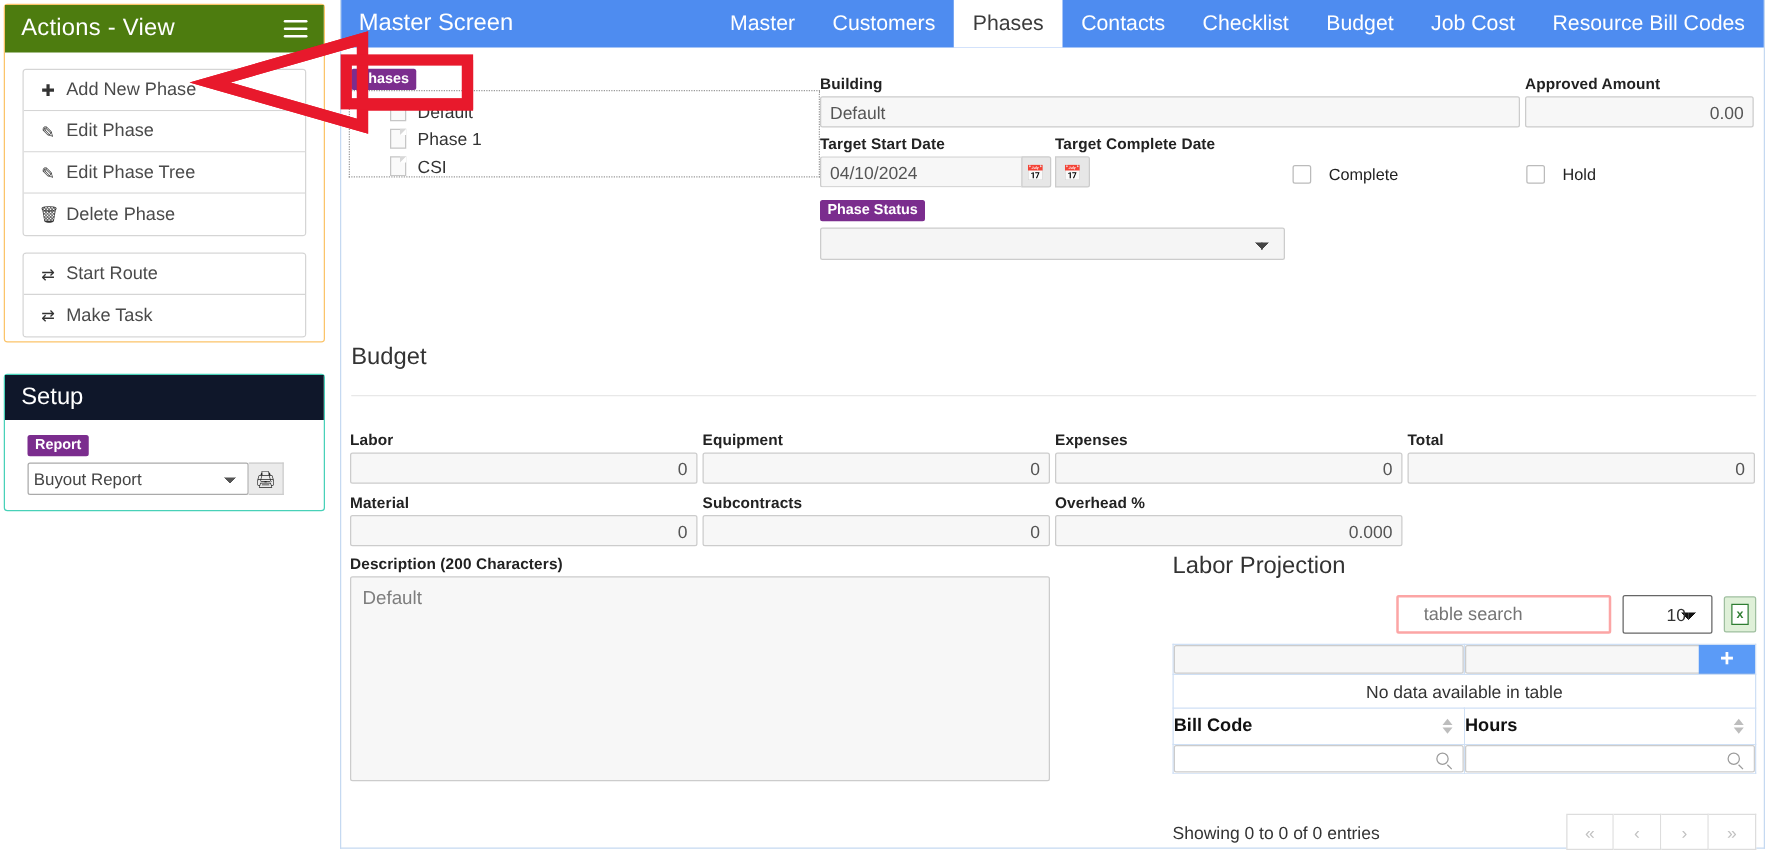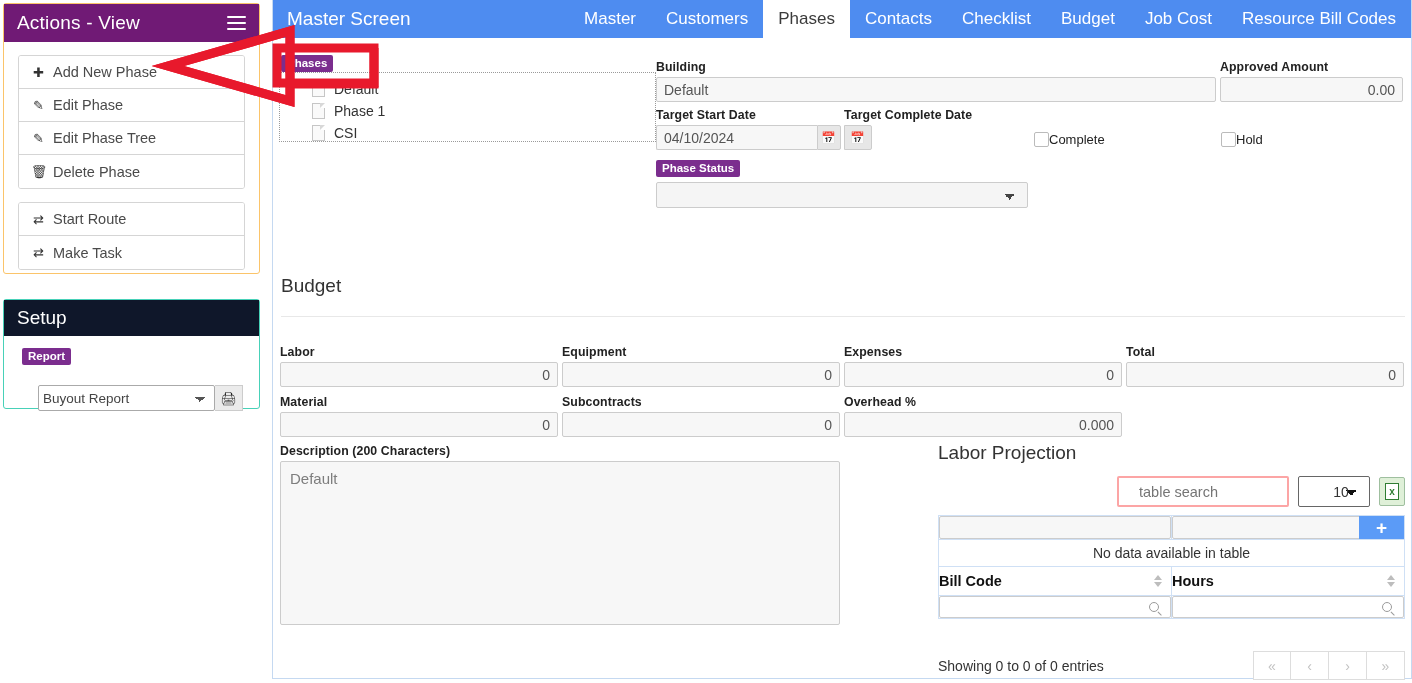--- a/index.html
+++ b/index.html
@@ -21,7 +21,7 @@
     border: 1px solid #fbc46a; border-radius: 3px; background: #fff;
   }
   .actions-header {
-    height: 38px; background: #701a75; color: #fff;
+    height: 38px; background: #4d7c0f; color: #fff;
     display: flex; align-items: center; justify-content: space-between;
     padding: 0 13px 0 13px;
   }

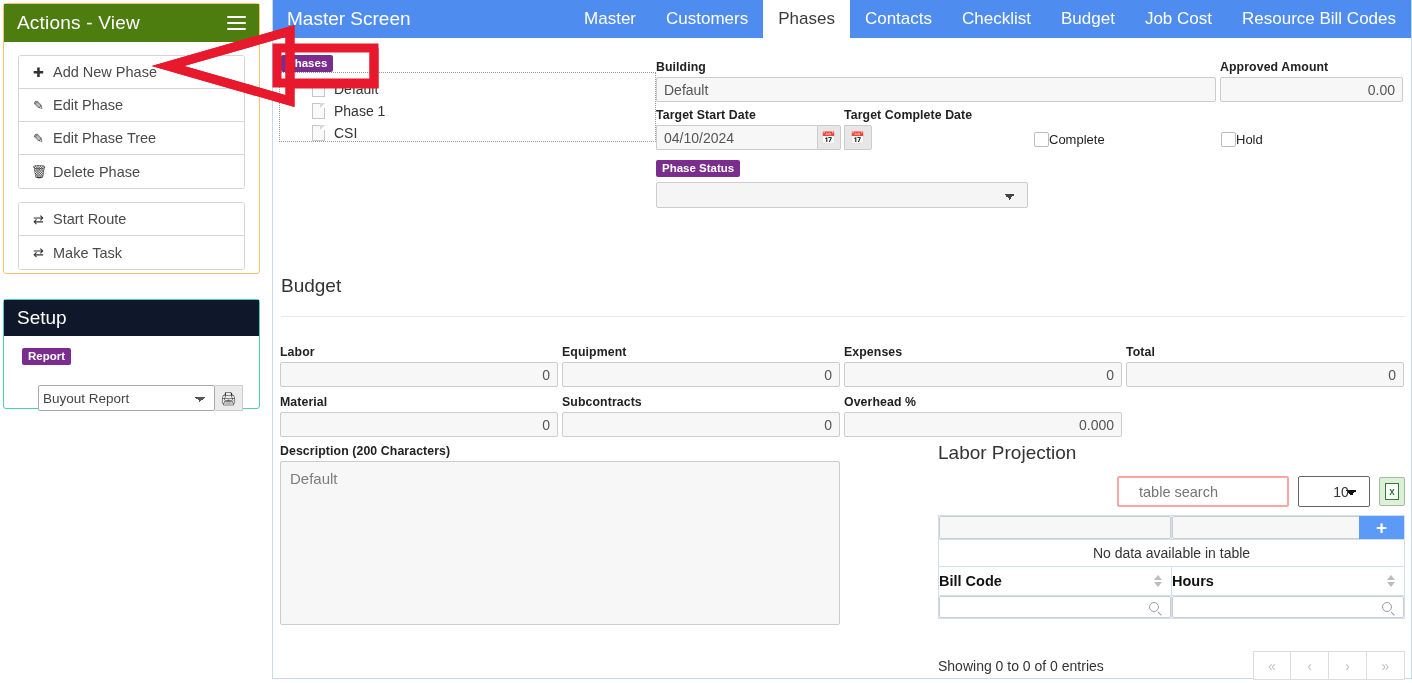--- a/index.html
+++ b/index.html
@@ -129,7 +129,7 @@
     width: 15px; height: 15px; border: 1px solid #bbb; background: #fff;
     display: inline-block; vertical-align: middle; border-radius: 2px;
   }
-  .chk-row { display: flex; align-items: flex-end; gap: 0; font-size: 13px; color: #222; }
+  .chk-row { display: flex; align-items: flex-end; gap: 14px; font-size: 13px; color: #222; }
 
   .sel-wide {
     height: 26px; width: 100%; border: 1px solid #ccc; background: #f5f5f5;

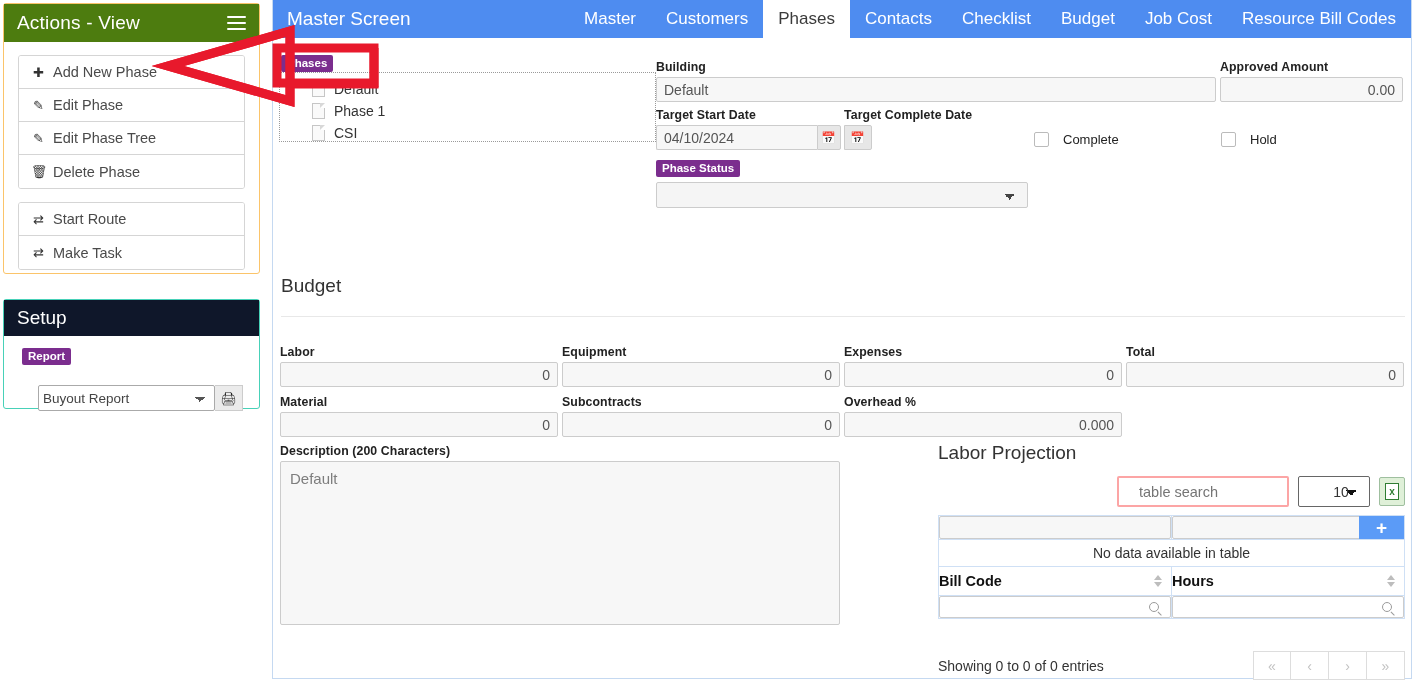--- a/index.html
+++ b/index.html
@@ -283,7 +283,7 @@
       </div>
       <div style="padding:10px 0 0 18px;">
         <span class="tag-purple">Report</span>
-        <div class="report-row" style="margin-top:20px;justify-content:center;">
+        <div class="report-row" style="margin-top:5px;">
           <select class="sel" style="width:177px;">
             <option>Buyout Report</option>
           </select>

